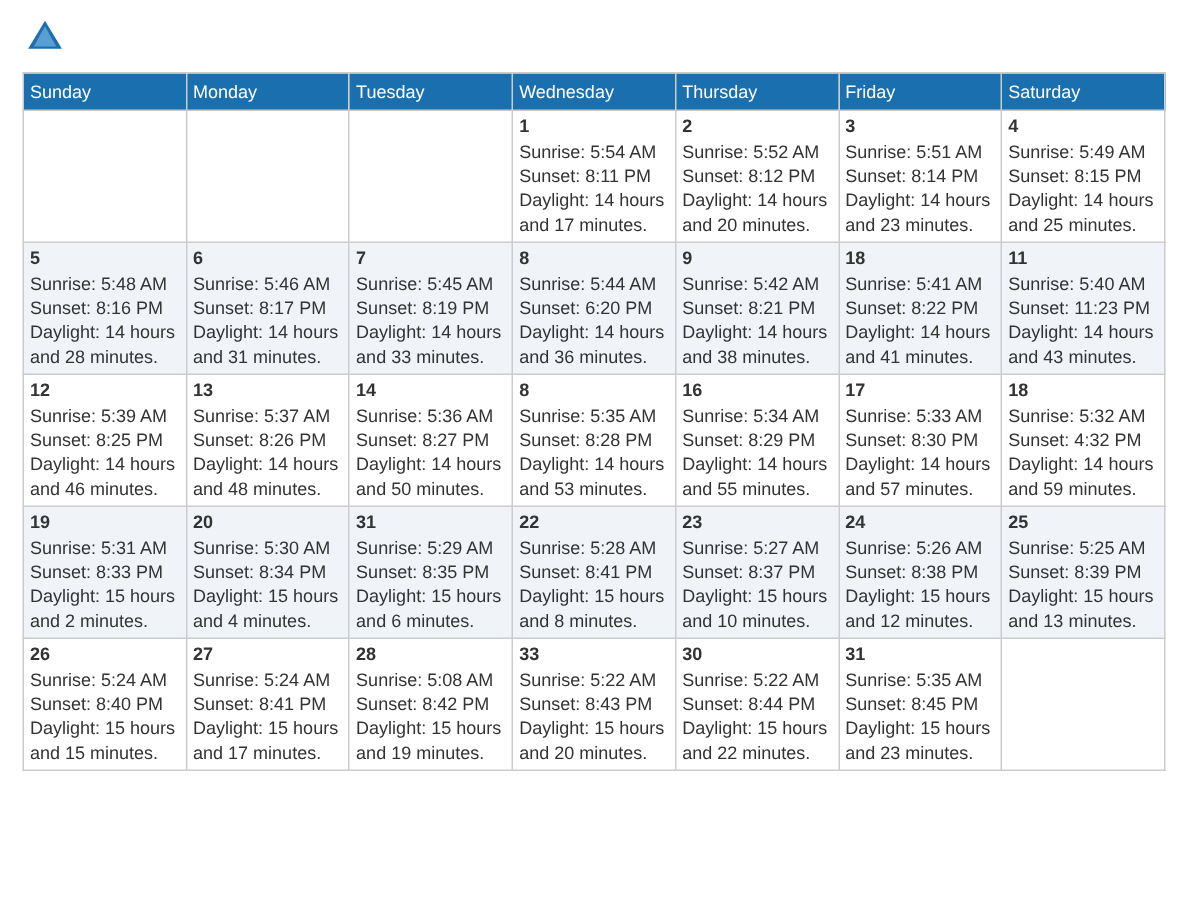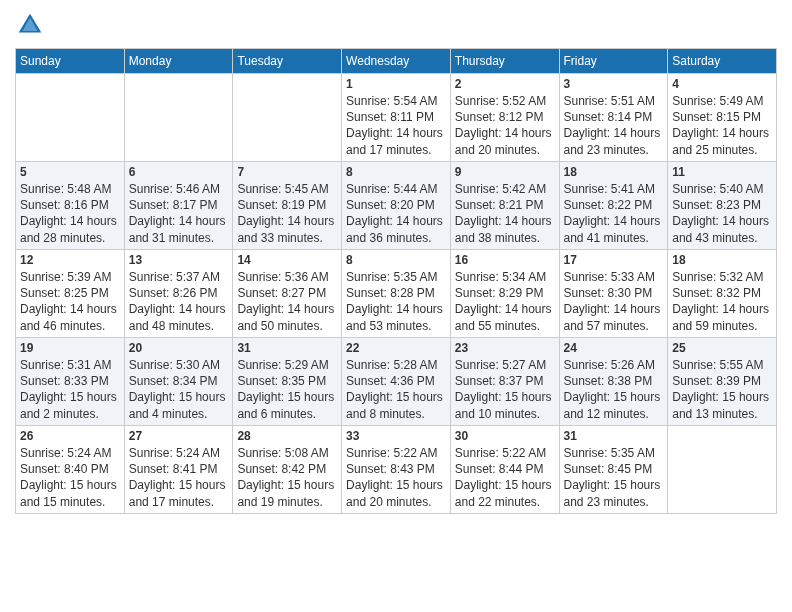--- a/index.html
+++ b/index.html
@@ -179,7 +179,7 @@
           <td>
             <div class="day-number">8</div>
             <div class="day-info">Sunrise: 5:44 AM
-Sunset: 8:20 PM
+Sunset: 6:20 PM
 Daylight: 14 hours and 36 minutes.</div>
           </td>
           <td>

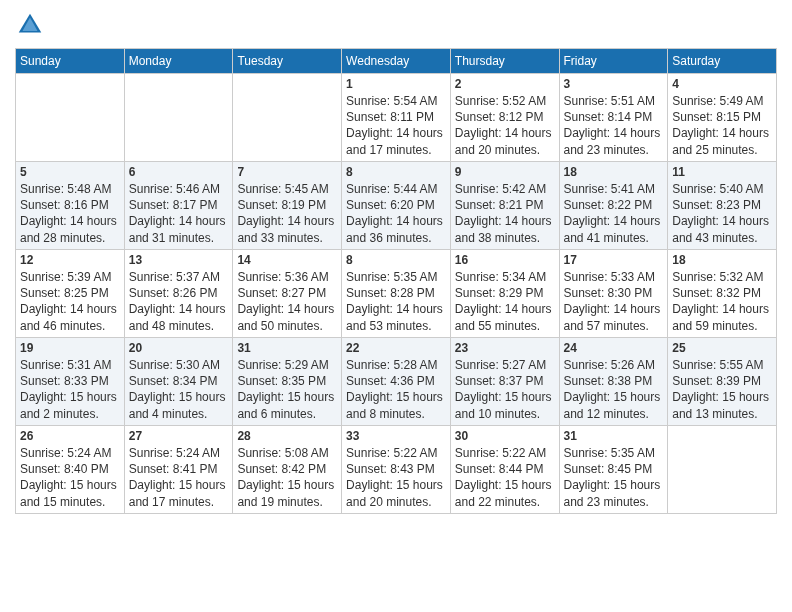--- a/index.html
+++ b/index.html
@@ -197,7 +197,7 @@
           <td>
             <div class="day-number">11</div>
             <div class="day-info">Sunrise: 5:40 AM
-Sunset: 8:23 PM
+Sunset: 11:23 PM
 Daylight: 14 hours and 43 minutes.</div>
           </td>
         </tr>

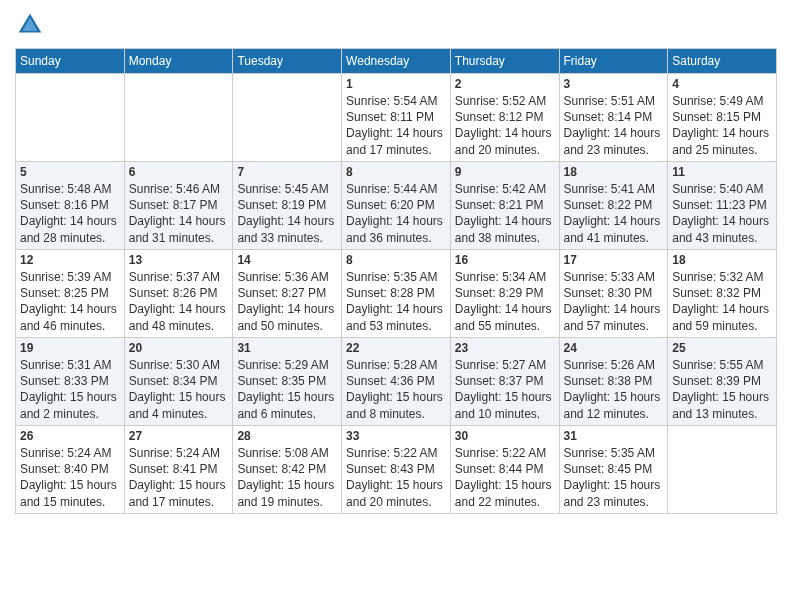--- a/index.html
+++ b/index.html
@@ -241,7 +241,7 @@
           <td>
             <div class="day-number">18</div>
             <div class="day-info">Sunrise: 5:32 AM
-Sunset: 8:32 PM
+Sunset: 4:32 PM
 Daylight: 14 hours and 59 minutes.</div>
           </td>
         </tr>

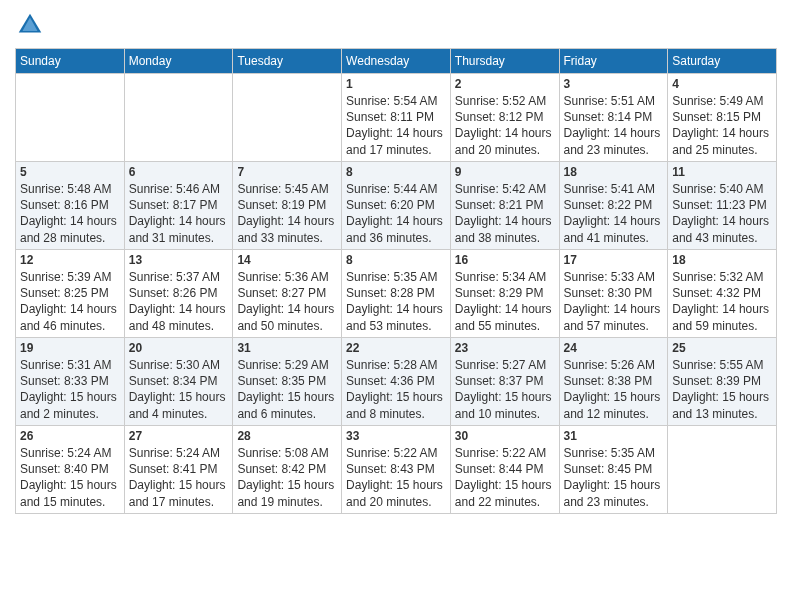--- a/index.html
+++ b/index.html
@@ -267,7 +267,7 @@
           <td>
             <div class="day-number">22</div>
             <div class="day-info">Sunrise: 5:28 AM
-Sunset: 4:36 PM
+Sunset: 8:41 PM
 Daylight: 15 hours and 8 minutes.</div>
           </td>
           <td>

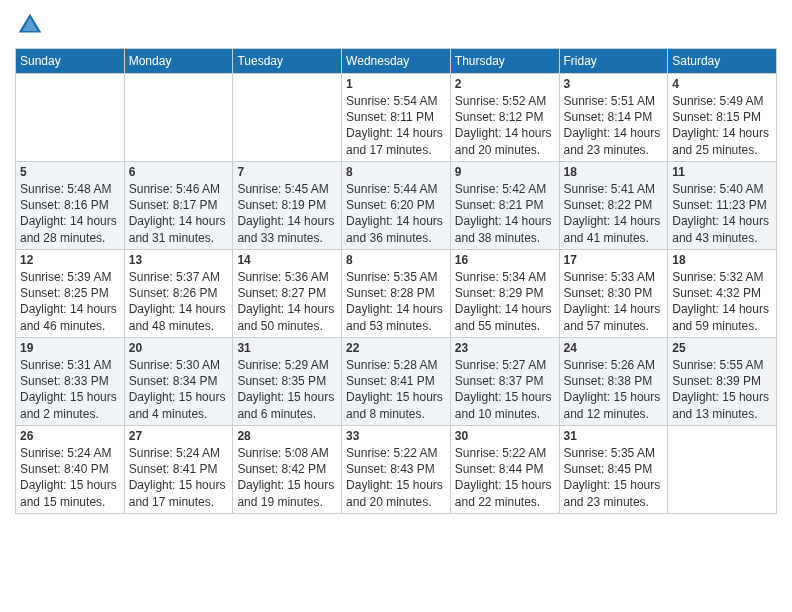--- a/index.html
+++ b/index.html
@@ -284,7 +284,7 @@
           </td>
           <td>
             <div class="day-number">25</div>
-            <div class="day-info">Sunrise: 5:55 AM
+            <div class="day-info">Sunrise: 5:25 AM
 Sunset: 8:39 PM
 Daylight: 15 hours and 13 minutes.</div>
           </td>

